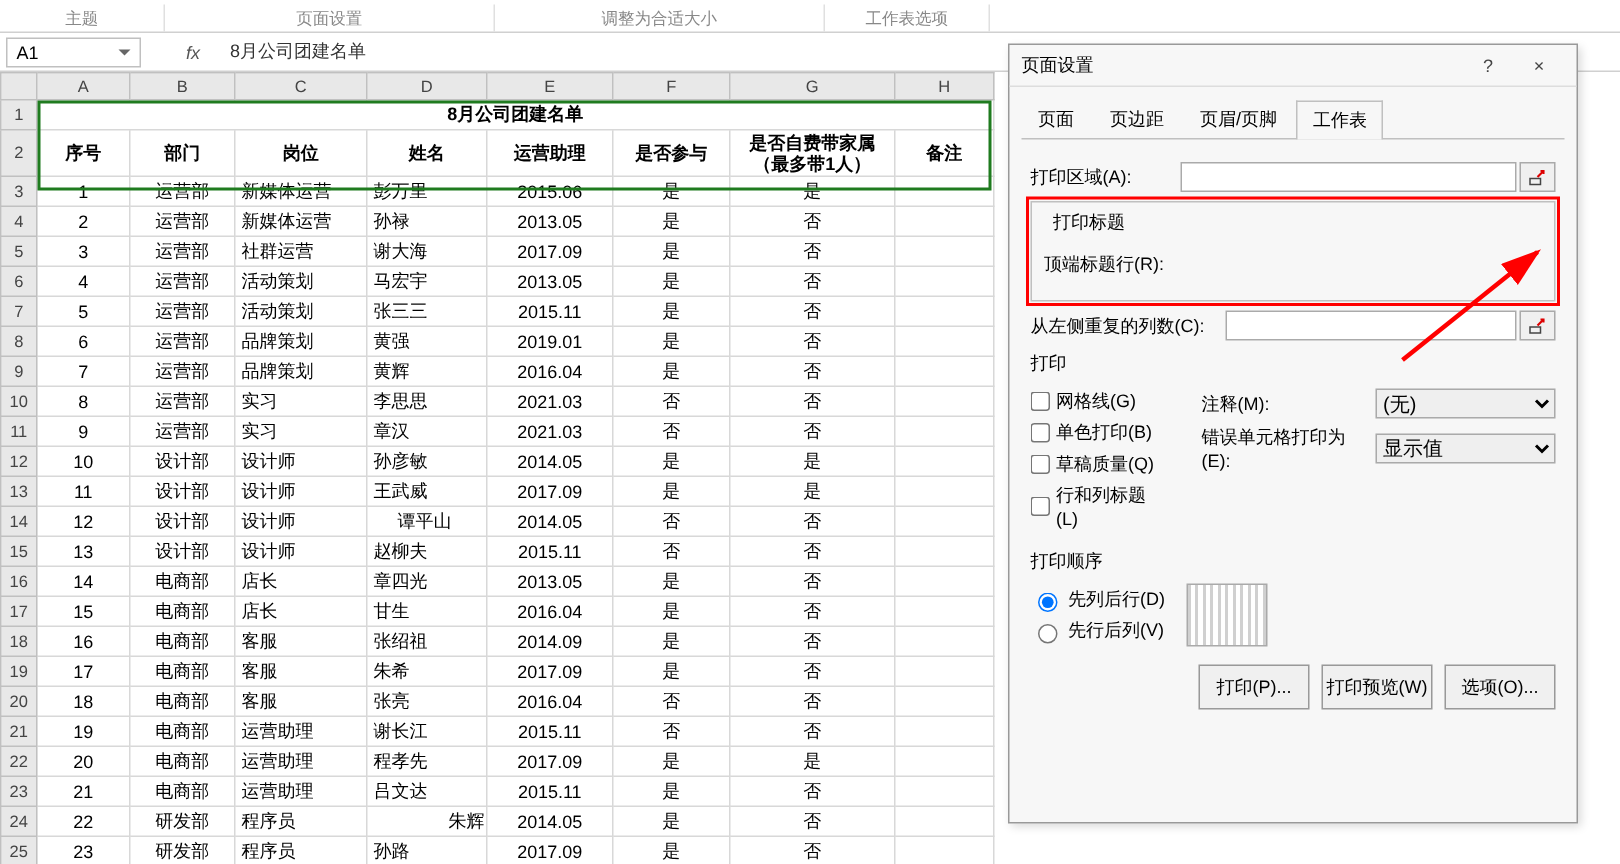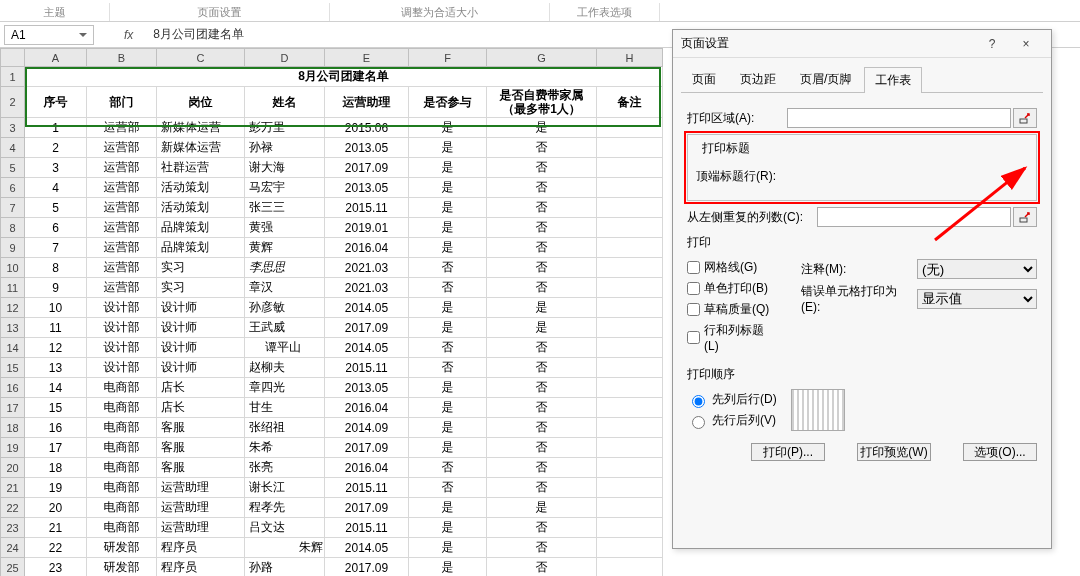--- a/index.html
+++ b/index.html
@@ -194,7 +194,7 @@
           <td class="cell" style="">8</td>
           <td class="cell" style="">运营部</td>
           <td class="cell" style="text-align:left;padding-left:4px;">实习</td>
-          <td class="cell" style="text-align:left;padding-left:4px;font-style:italic;">李思思</td>
+          <td class="cell" style="text-align:left;padding-left:4px;">李思思</td>
           <td class="cell" style="">2021.03</td>
           <td class="cell" style="">否</td>
           <td class="cell" style="">否</td>

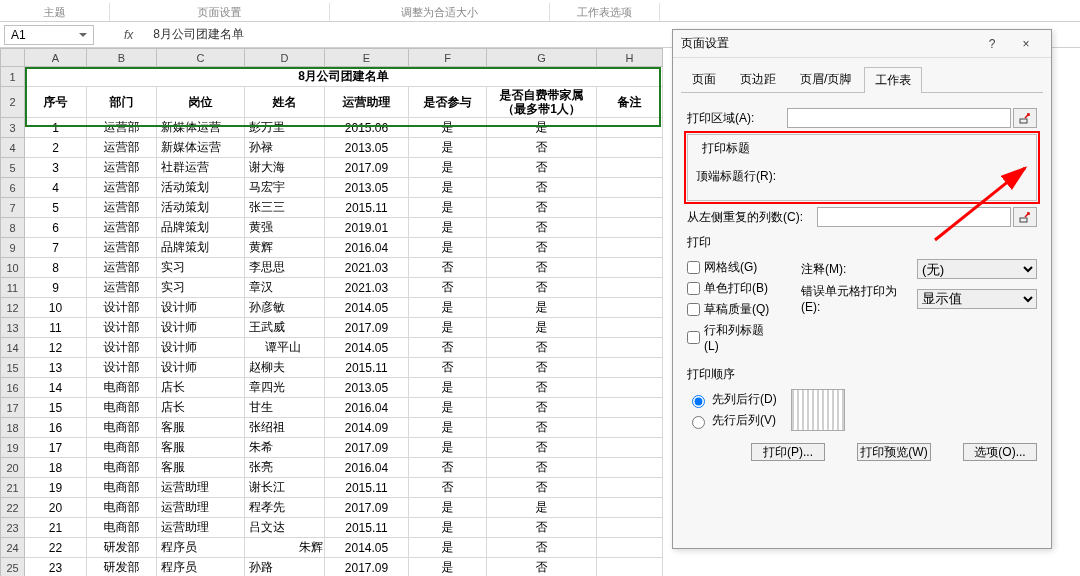--- a/index.html
+++ b/index.html
@@ -56,7 +56,7 @@
   .radio{display:flex; align-items:center; gap:4px; margin:4px 0;}
   .order-icon{width:54px;height:42px;border:1px solid #aaa; background:repeating-linear-gradient(90deg,#d0d0d0 0,#d0d0d0 2px,#fff 2px,#fff 5px);}
   .dlg-btnrow{display:flex; justify-content:flex-end; gap:8px; margin-top:8px;}
-  .dlg-btn{ min-width:74px; height:18px; border:1px solid #999; background:#f0f0f0; display:flex; align-items:center; justify-content:center; cursor:default;margin-left:24px;}
+  .dlg-btn{ min-width:74px; height:30px; border:1px solid #999; background:#f0f0f0; display:flex; align-items:center; justify-content:center; cursor:default;}
   .dlg-footer{position:absolute; bottom:10px; right:14px; display:flex; gap:10px;}
   .dlg-footer .dlg-btn{min-width:64px; border:1px solid #2a72c6;}
   .dlg-footer .dlg-btn.primary{}

